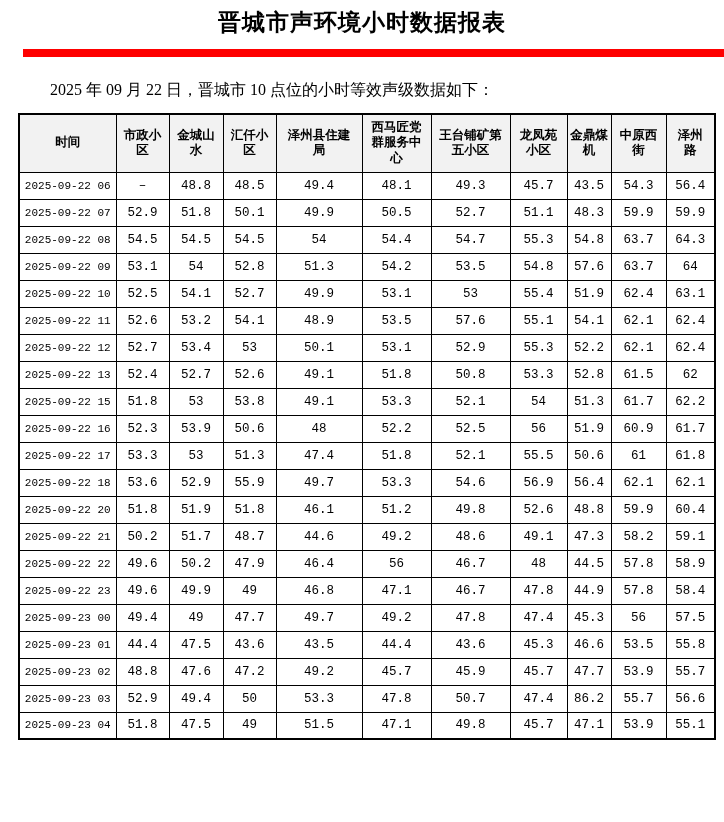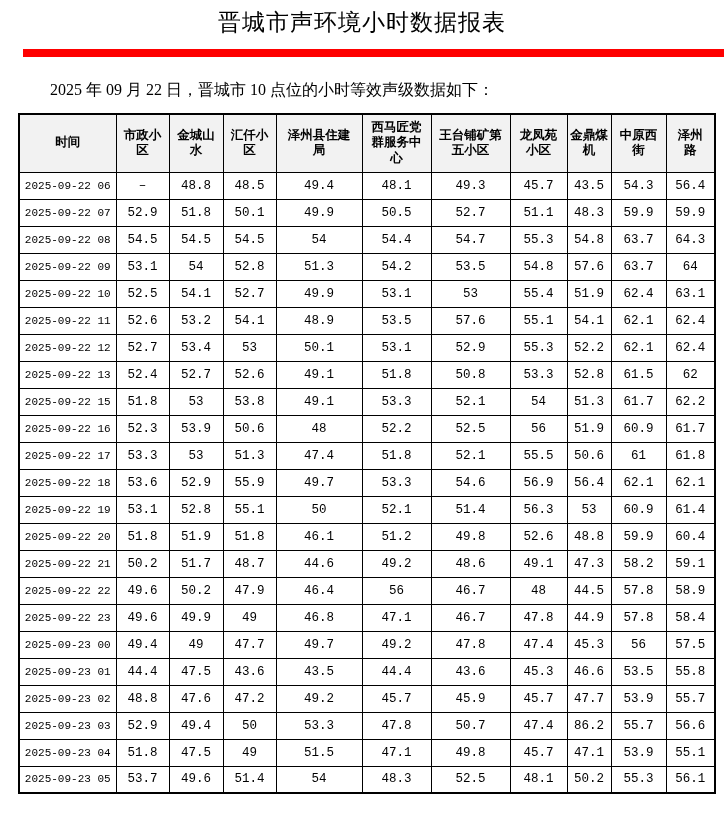--- a/index.html
+++ b/index.html
@@ -22,7 +22,7 @@
   .report-title {
     text-align: center;
     font-size: 23px;
-    font-weight: normal;
+    font-weight: bold;
     font-family: "Liberation Sans", sans-serif;
     padding-top: 7px;
     letter-spacing: 1px;

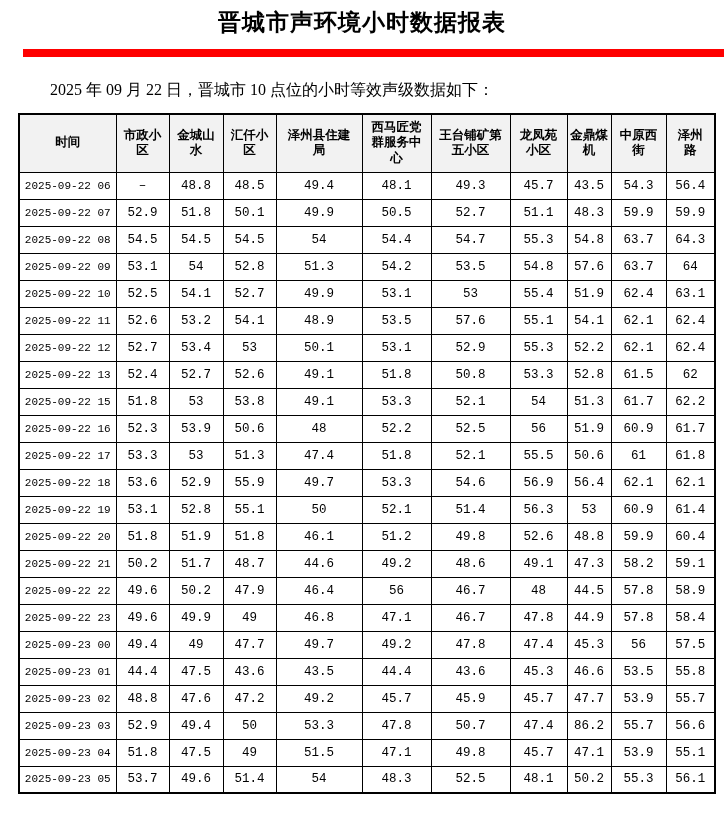--- a/index.html
+++ b/index.html
@@ -286,19 +286,6 @@
           <td class="num-cell">62.1</td>
         </tr>
         <tr>
-          <td class="time-cell">2025-09-22 19</td>
-          <td class="num-cell">53.1</td>
-          <td class="num-cell">52.8</td>
-          <td class="num-cell">55.1</td>
-          <td class="num-cell">50</td>
-          <td class="num-cell">52.1</td>
-          <td class="num-cell">51.4</td>
-          <td class="num-cell">56.3</td>
-          <td class="num-cell">53</td>
-          <td class="num-cell">60.9</td>
-          <td class="num-cell">61.4</td>
-        </tr>
-        <tr>
           <td class="time-cell">2025-09-22 20</td>
           <td class="num-cell">51.8</td>
           <td class="num-cell">51.9</td>

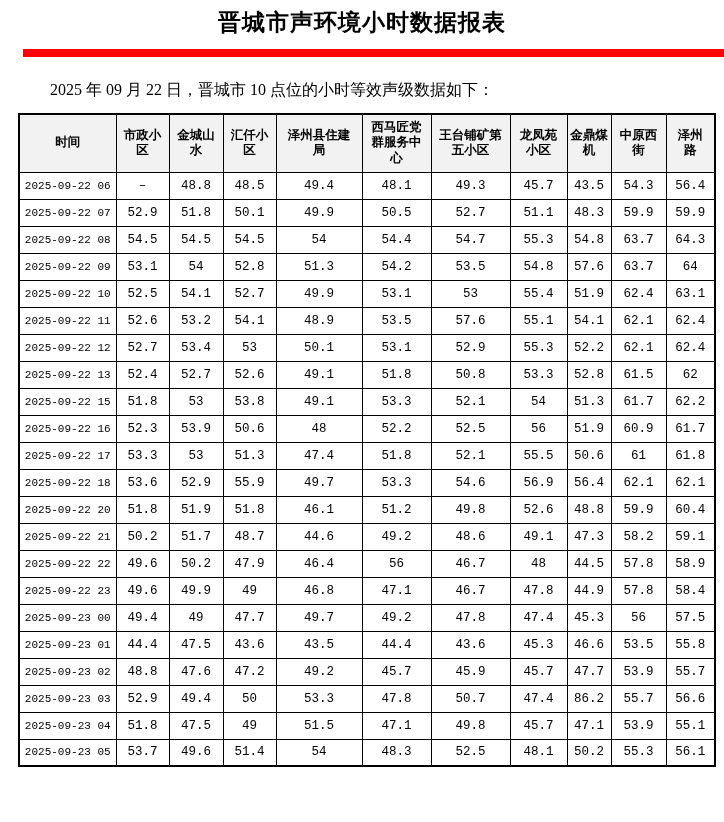--- a/index.html
+++ b/index.html
@@ -402,19 +402,6 @@
           <td class="num-cell">53.9</td>
           <td class="num-cell">55.1</td>
         </tr>
-        <tr>
-          <td class="time-cell">2025-09-23 05</td>
-          <td class="num-cell">53.7</td>
-          <td class="num-cell">49.6</td>
-          <td class="num-cell">51.4</td>
-          <td class="num-cell">54</td>
-          <td class="num-cell">48.3</td>
-          <td class="num-cell">52.5</td>
-          <td class="num-cell">48.1</td>
-          <td class="num-cell">50.2</td>
-          <td class="num-cell">55.3</td>
-          <td class="num-cell">56.1</td>
-        </tr>
       </tbody>
   </table>
 

